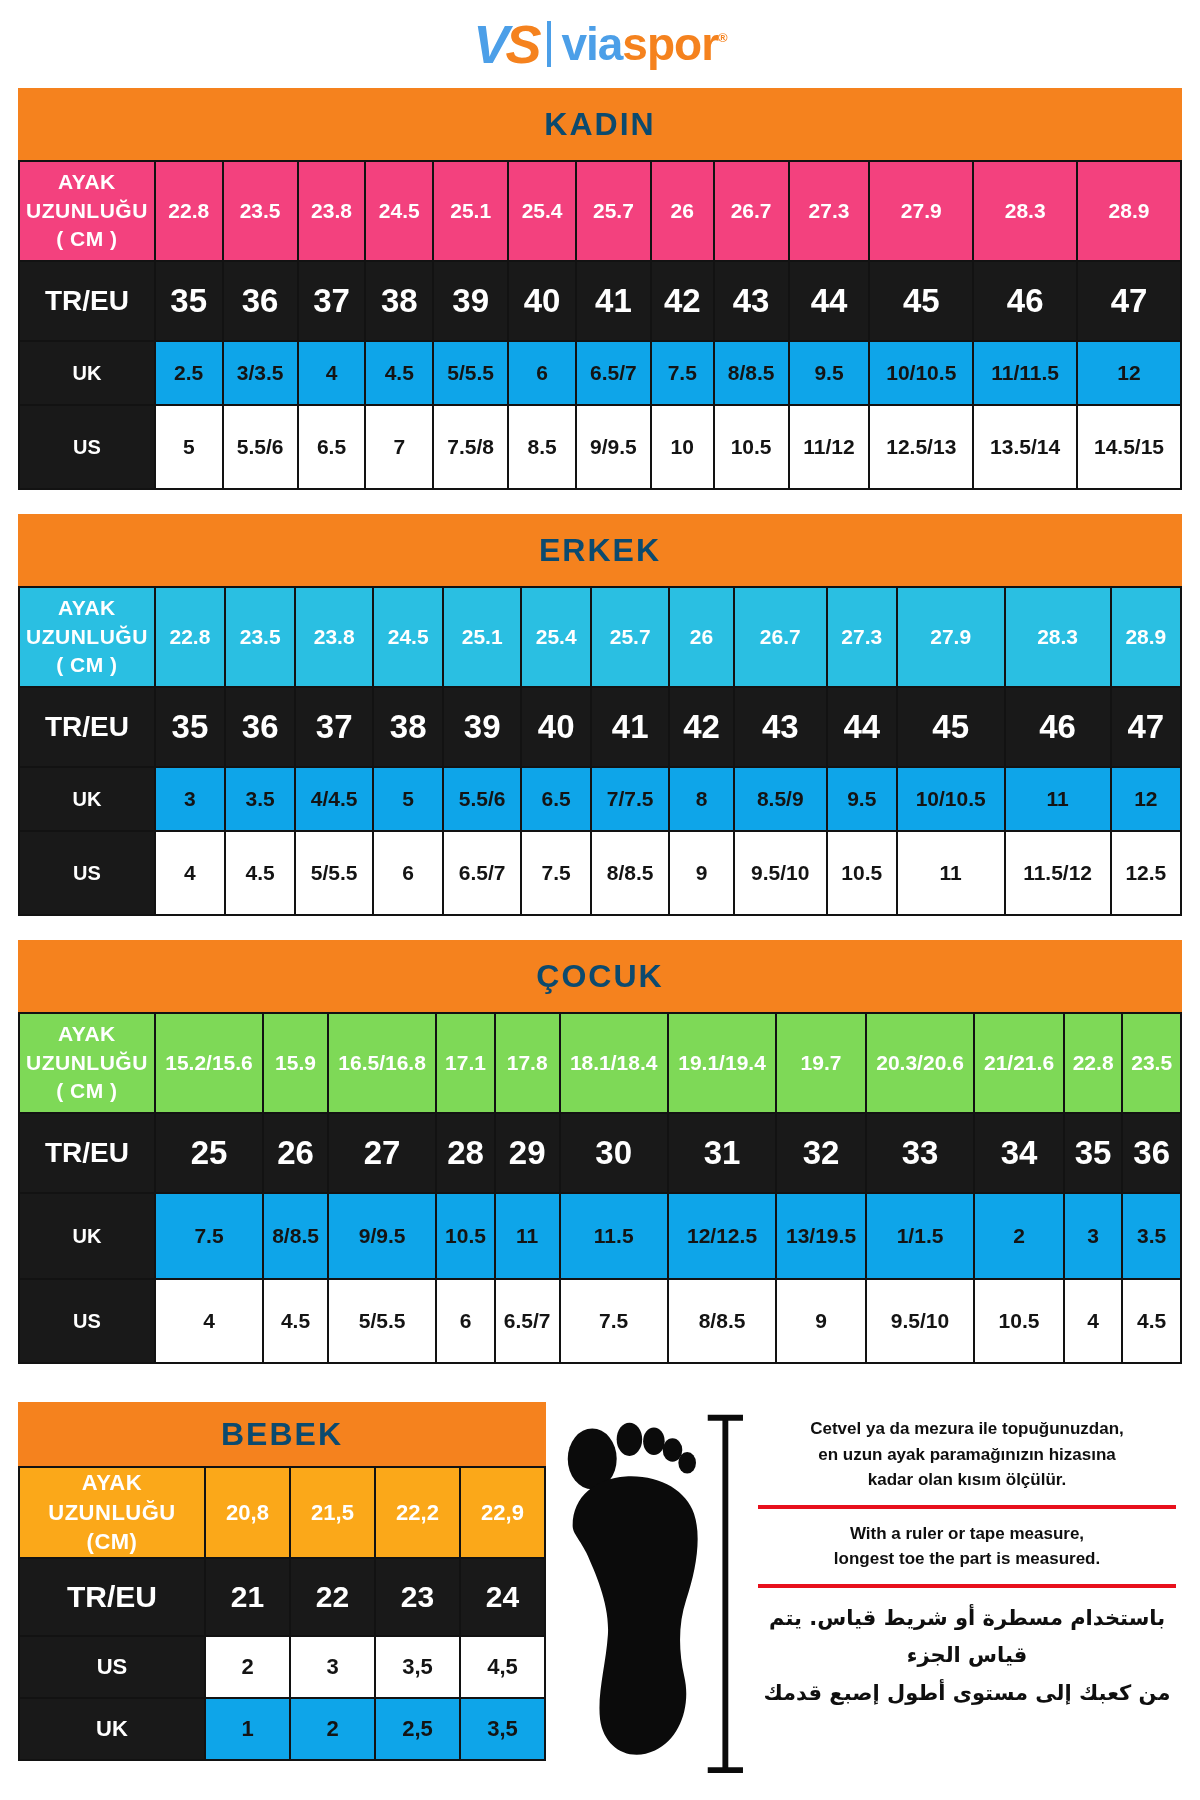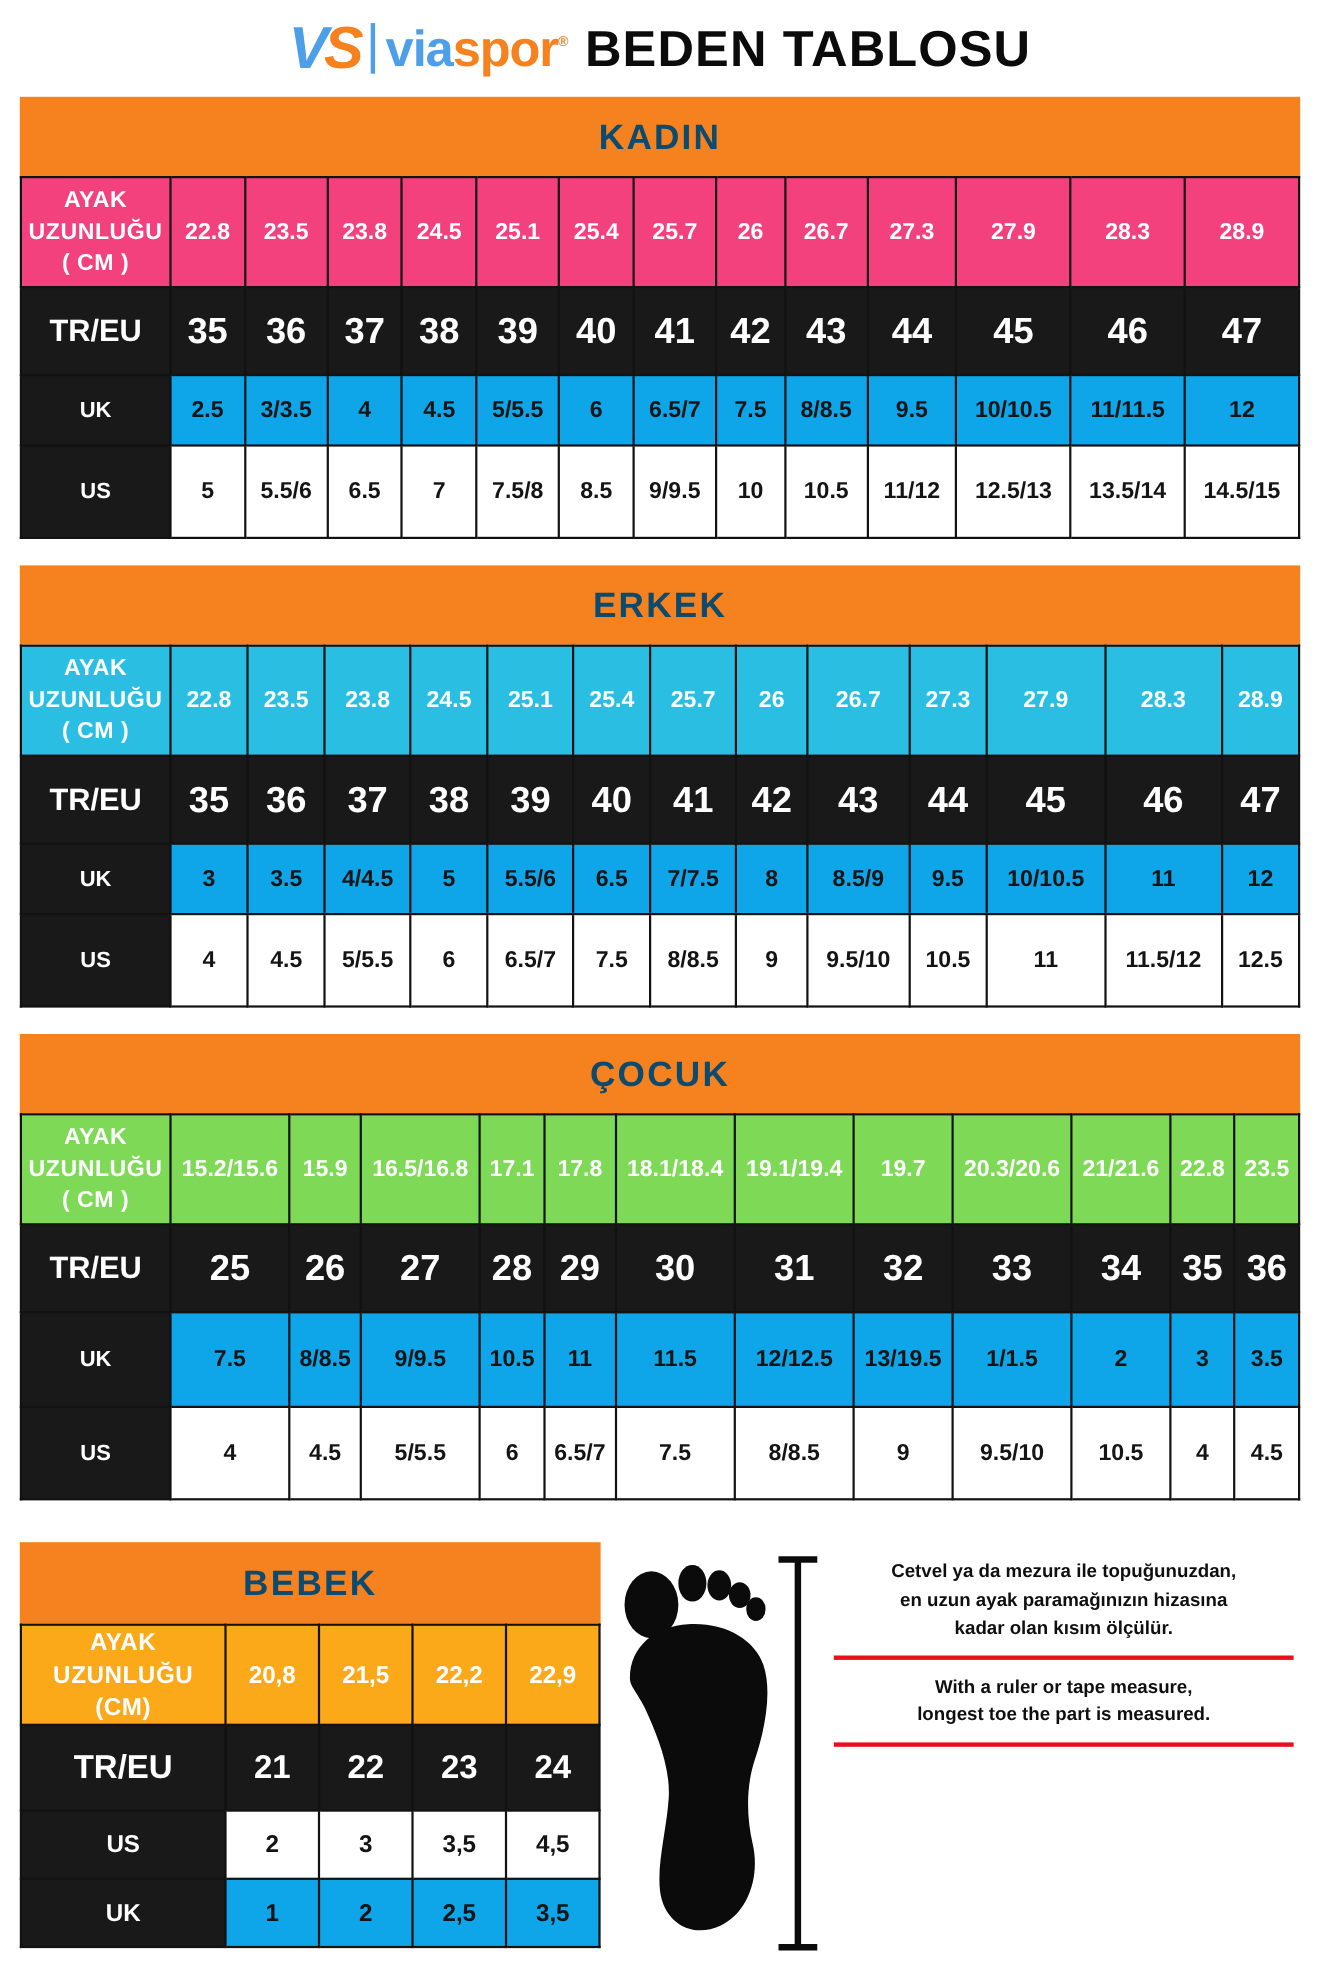--- a/index.html
+++ b/index.html
@@ -80,7 +80,6 @@
     <span class="logo-divider"></span>
     <span class="wordmark"><span class="wm-blue">via</span><span class="wm-orange">spor</span><span class="reg">®</span></span>
   </div>
-  <h1 class="page-title">BEDEN TABLOSU</h1>
 </header>
 
 <section class="sizetable t-kadin">

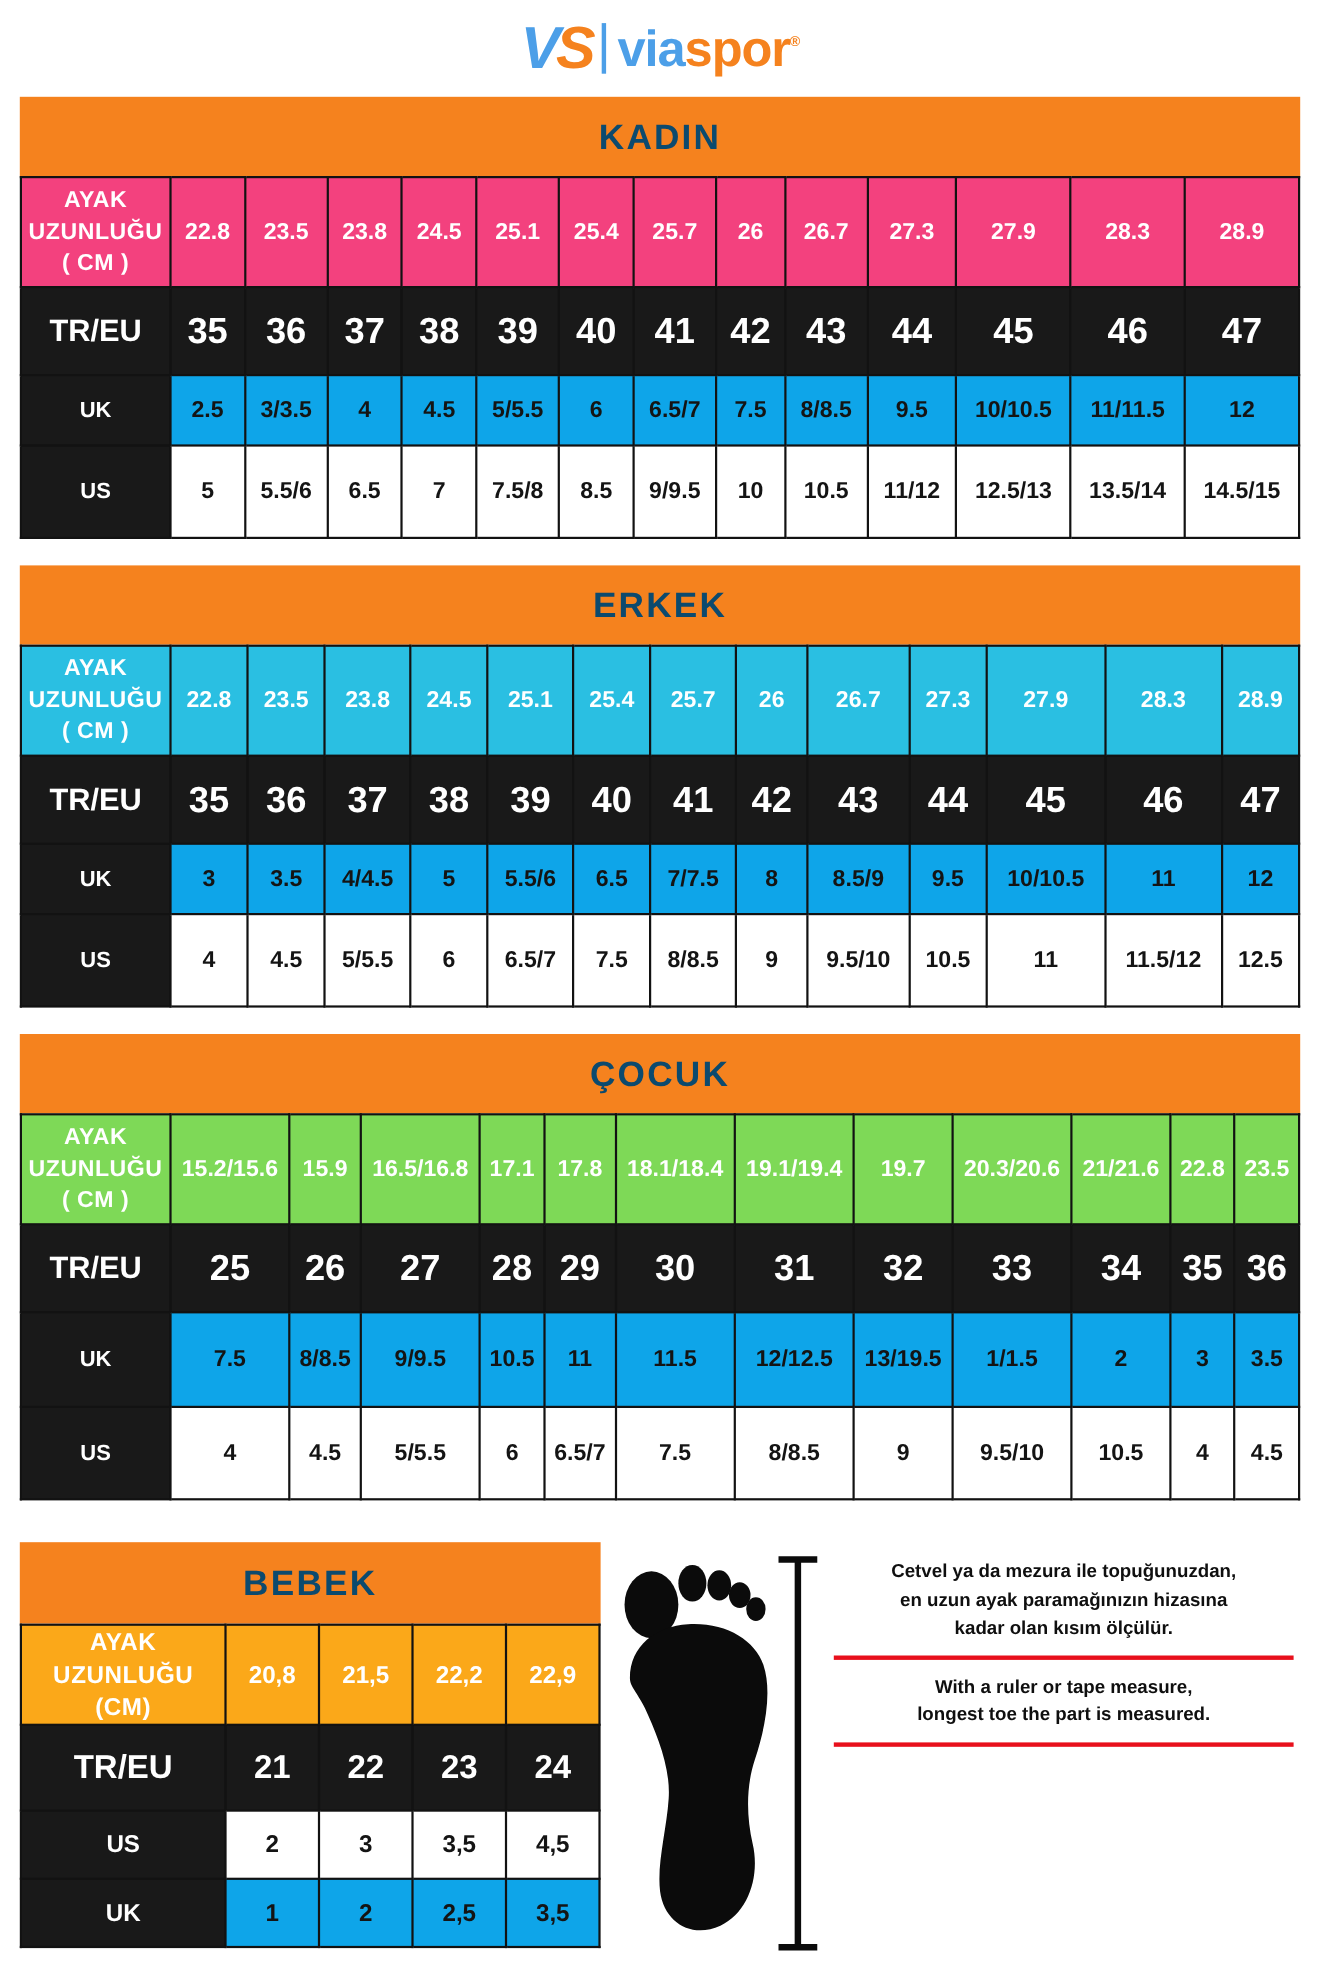--- a/index.html
+++ b/index.html
@@ -55,7 +55,7 @@
   
   .bottom{display:flex;margin:38px 18px 0;align-items:flex-start;}
   .t-bebek{width:528px;flex:0 0 528px;margin:0;}
-  .t-bebek .banner{height:74px;}
+  .t-bebek .banner{height:64px;}
   .t-bebek .lbl{width:186px;min-width:186px;}
   .t-bebek .row-cm td{height:72px;font-size:22px;}
   .t-bebek .lbl-cm{font-size:15px;}

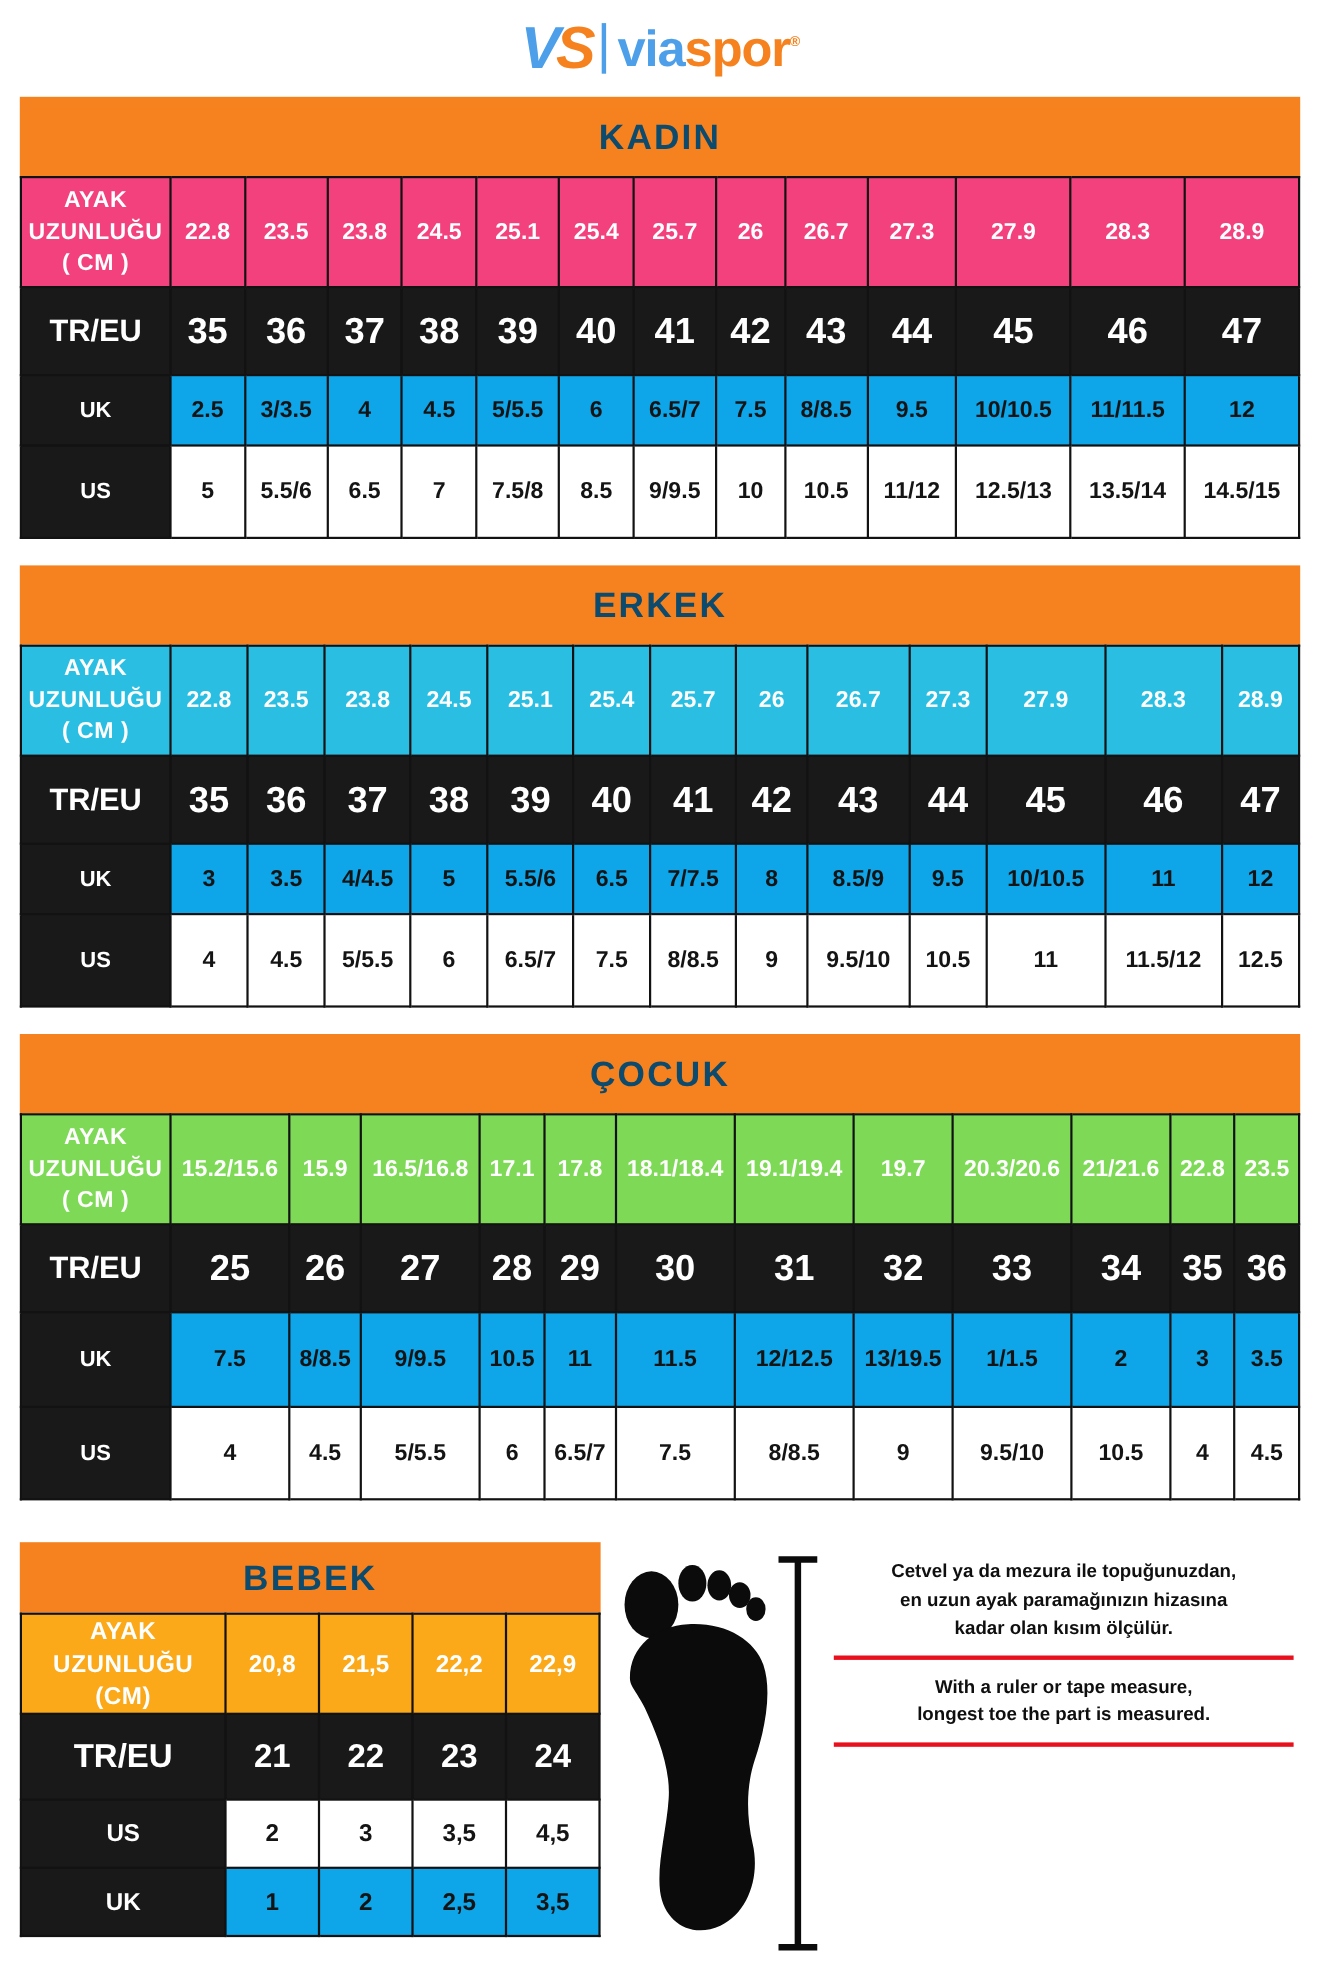--- a/index.html
+++ b/index.html
@@ -362,6 +362,10 @@
       <div class="note-line">longest toe the part is measured.</div>
     </div>
     <div class="red-rule"></div>
+    <div class="note-ar" dir="rtl">
+      <div class="note-line">باستخدام مسطرة أو شريط قياس. يتم قياس الجزء</div>
+      <div class="note-line">من كعبك إلى مستوى أطول إصبع قدمك</div>
+    </div>
   </div>
 
 </div>

